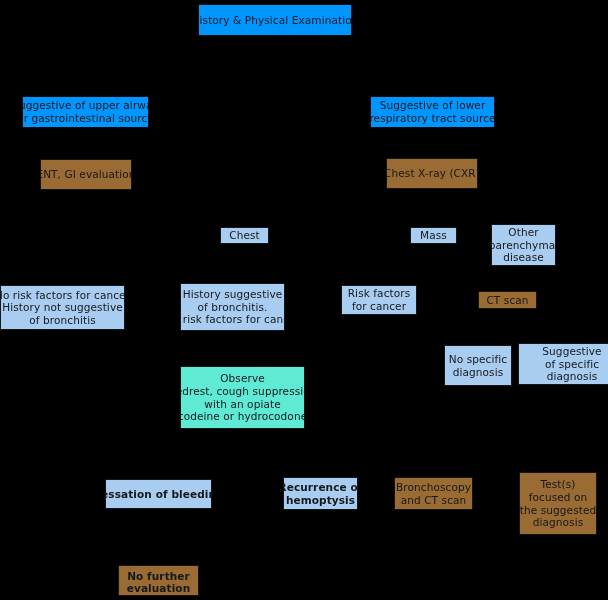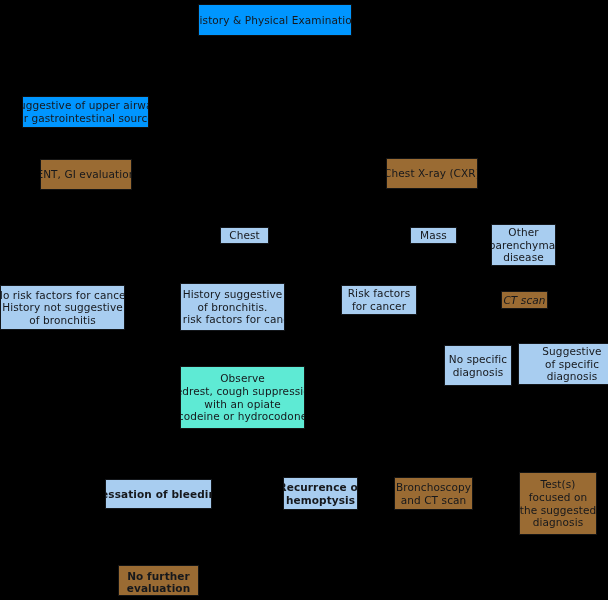--- a/index.html
+++ b/index.html
@@ -57,6 +57,10 @@
 or gastrointestinal source</span>
   </div>
 
+  <div class="node c-primary" style="left:370px; top:96px; width:125px; height:32px;">
+    <span class="txt">Suggestive of lower
+respiratory tract source</span>
+  </div>
 
   <div class="node c-process" style="left:40px; top:159px; width:92px; height:31px;">
     <span class="txt">ENT, GI evaluation</span>

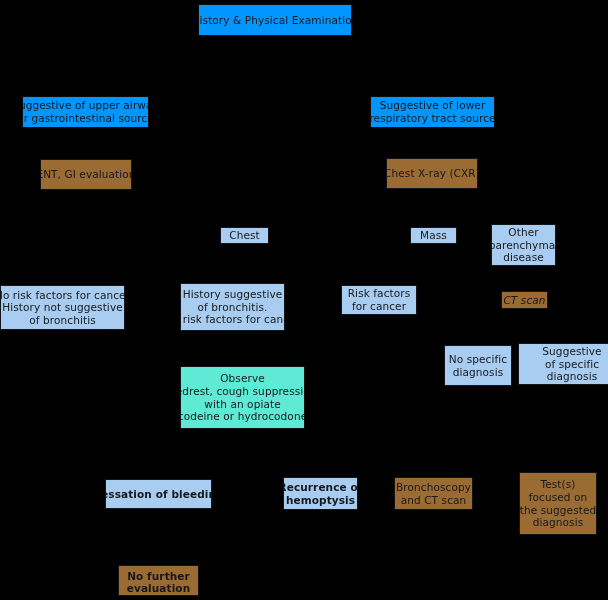--- a/index.html
+++ b/index.html
@@ -101,7 +101,7 @@
 for cancer</span>
   </div>
 
-  <div class="node c-process" style="left:501px; top:291px; width:47px; height:18px;font-style:italic;">
+  <div class="node c-process" style="left:478px; top:291px; width:59px; height:18px;">
     <span class="txt">CT scan</span>
   </div>
 

